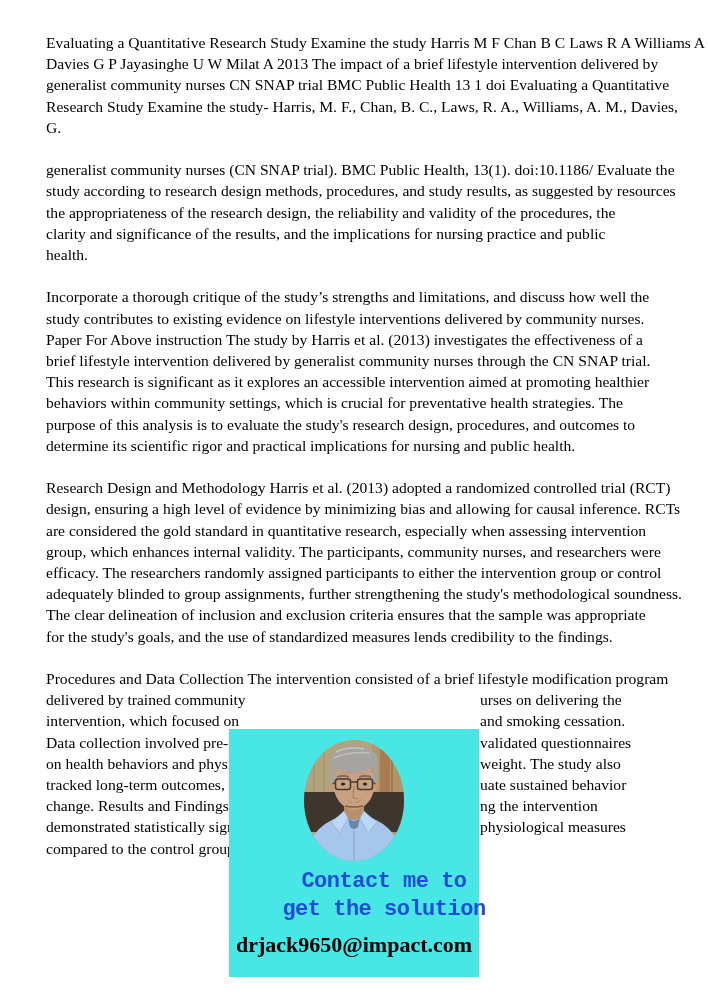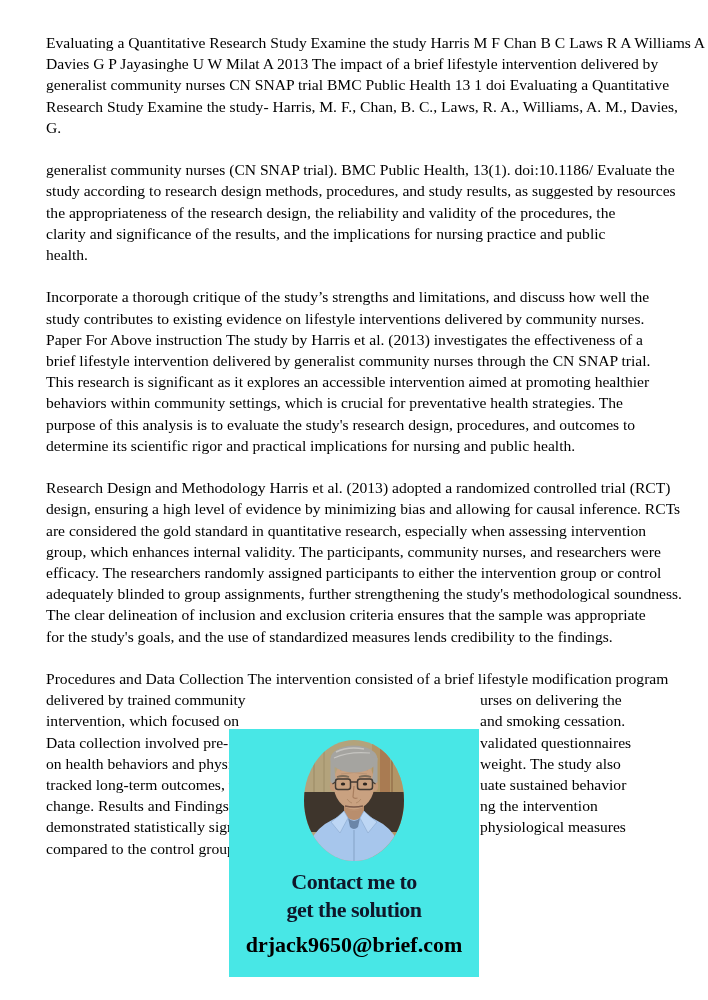--- a/index.html
+++ b/index.html
@@ -40,12 +40,13 @@
     position:absolute;
     top:139px; left:0;
     width:100%;
-    font-family:Liberation Serif, serif;
+    font-family:Liberation Mono, monospace;
     font-weight:bold;
     font-size:22px;
     line-height:28px;
     letter-spacing:-0.5px;
-    color:#0f172a;
+    color:#1d4ed8;
+    padding-left:30px;
   }
   .overlay-email {
     position:absolute;

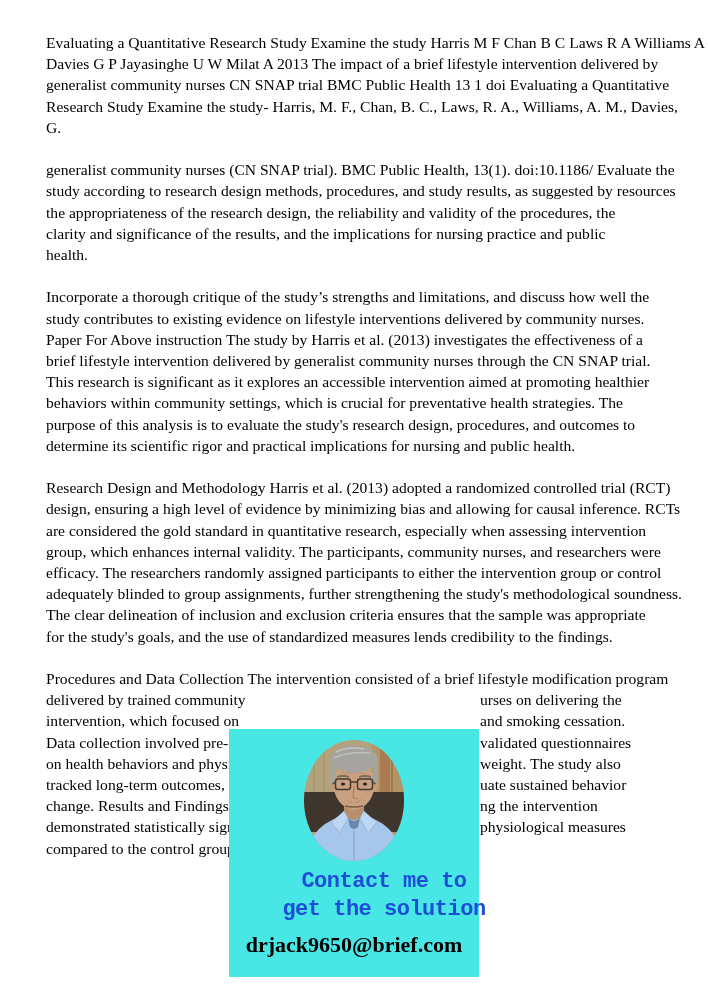--- a/index.html
+++ b/index.html
@@ -180,7 +180,7 @@
       <div>Contact me to</div>
       <div>get the solution</div>
     </div>
-    <div class="overlay-email">drjack9650@brief.com</div>
+    <div class="overlay-email">drjack9650@impact.com</div>
   </div>
 
 </div>

